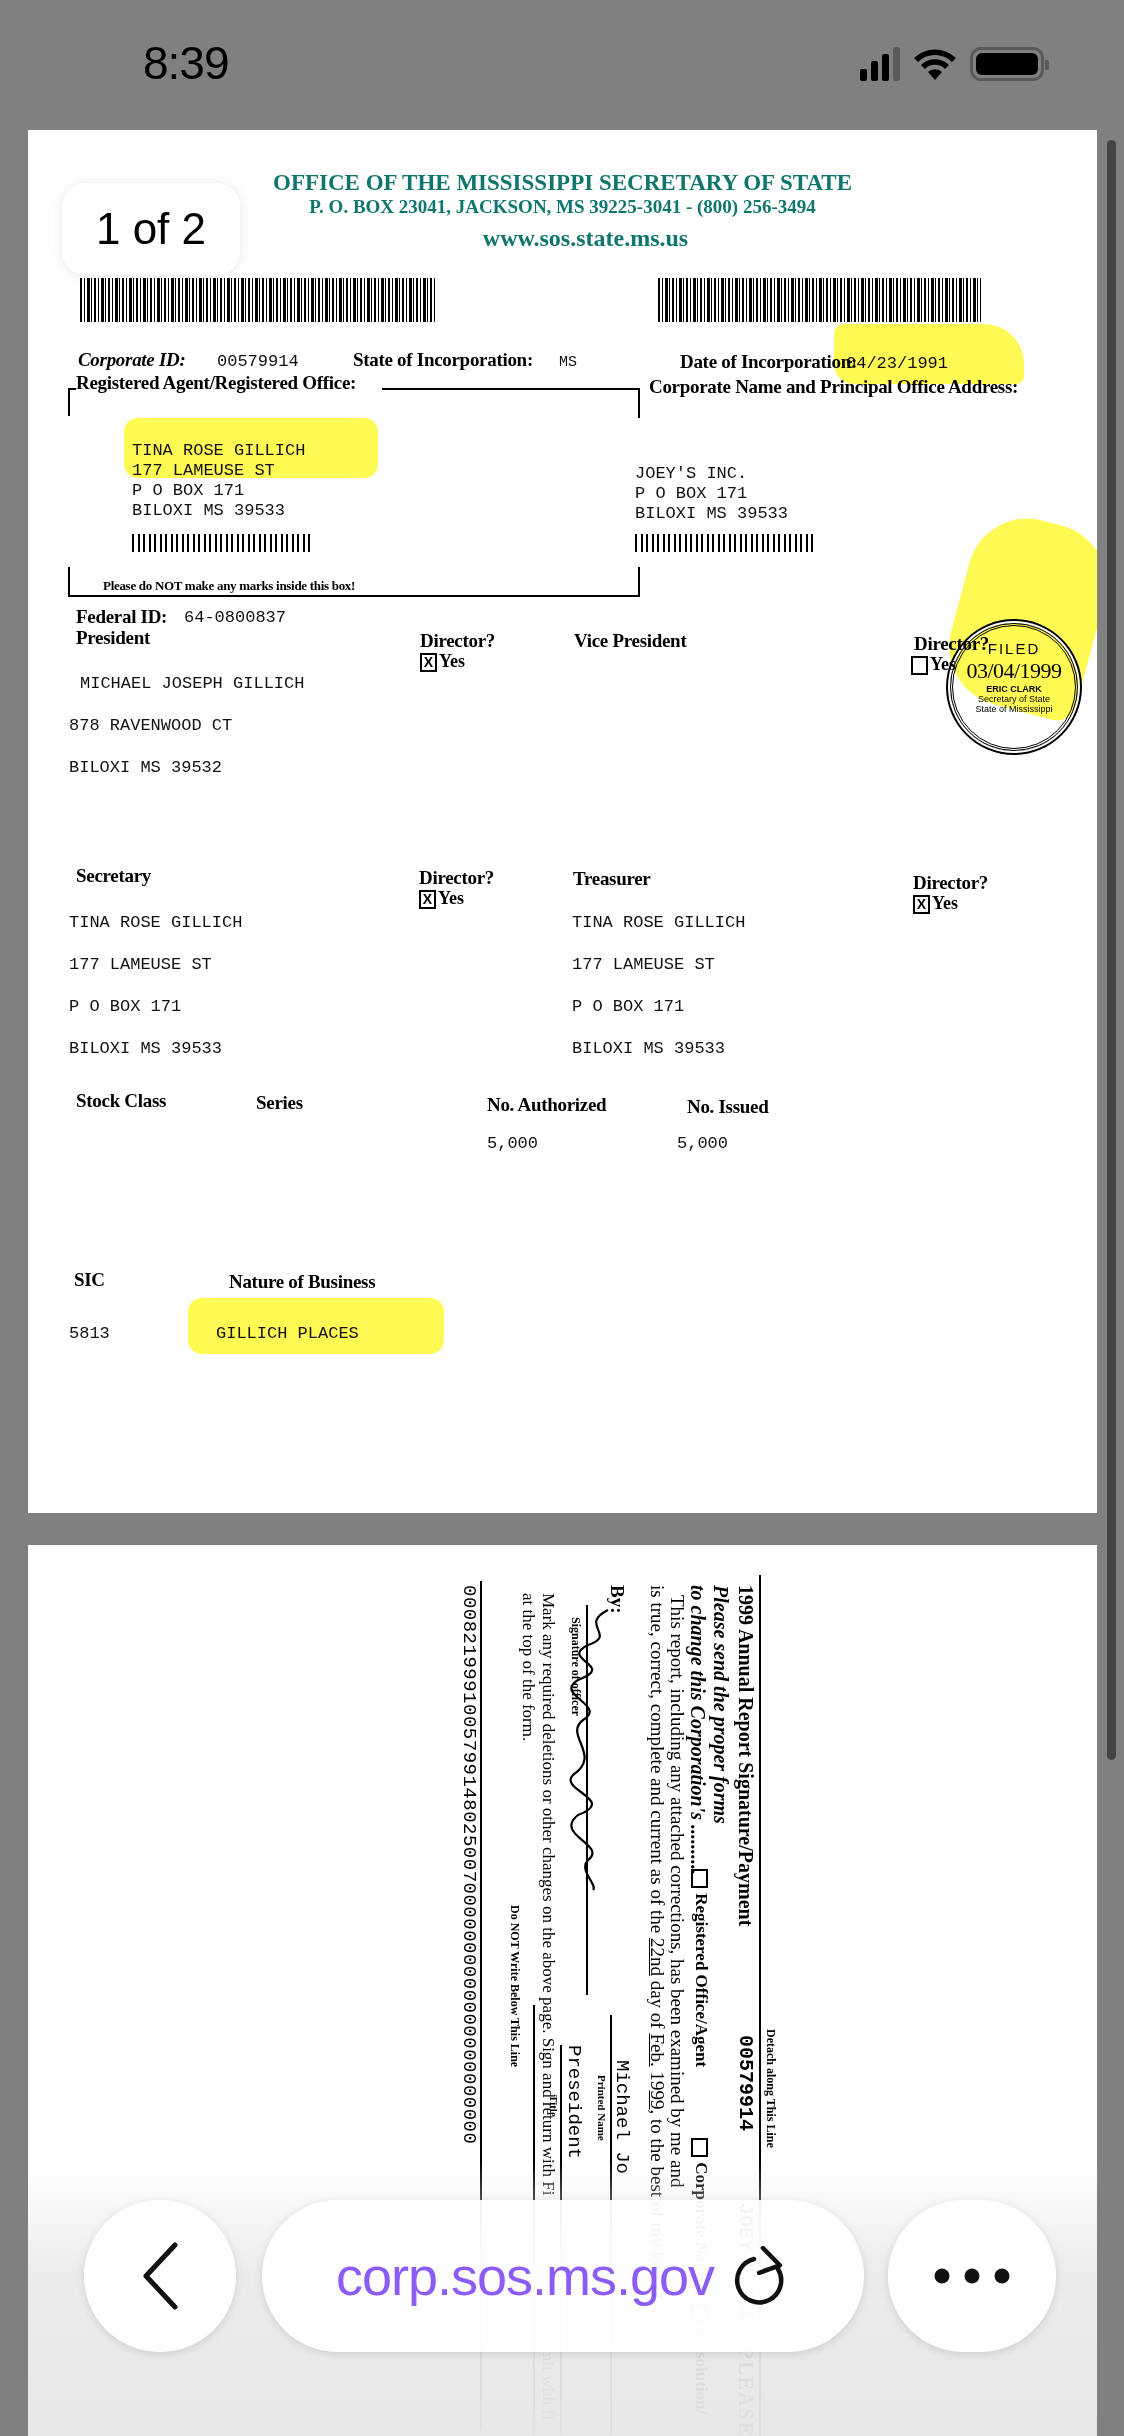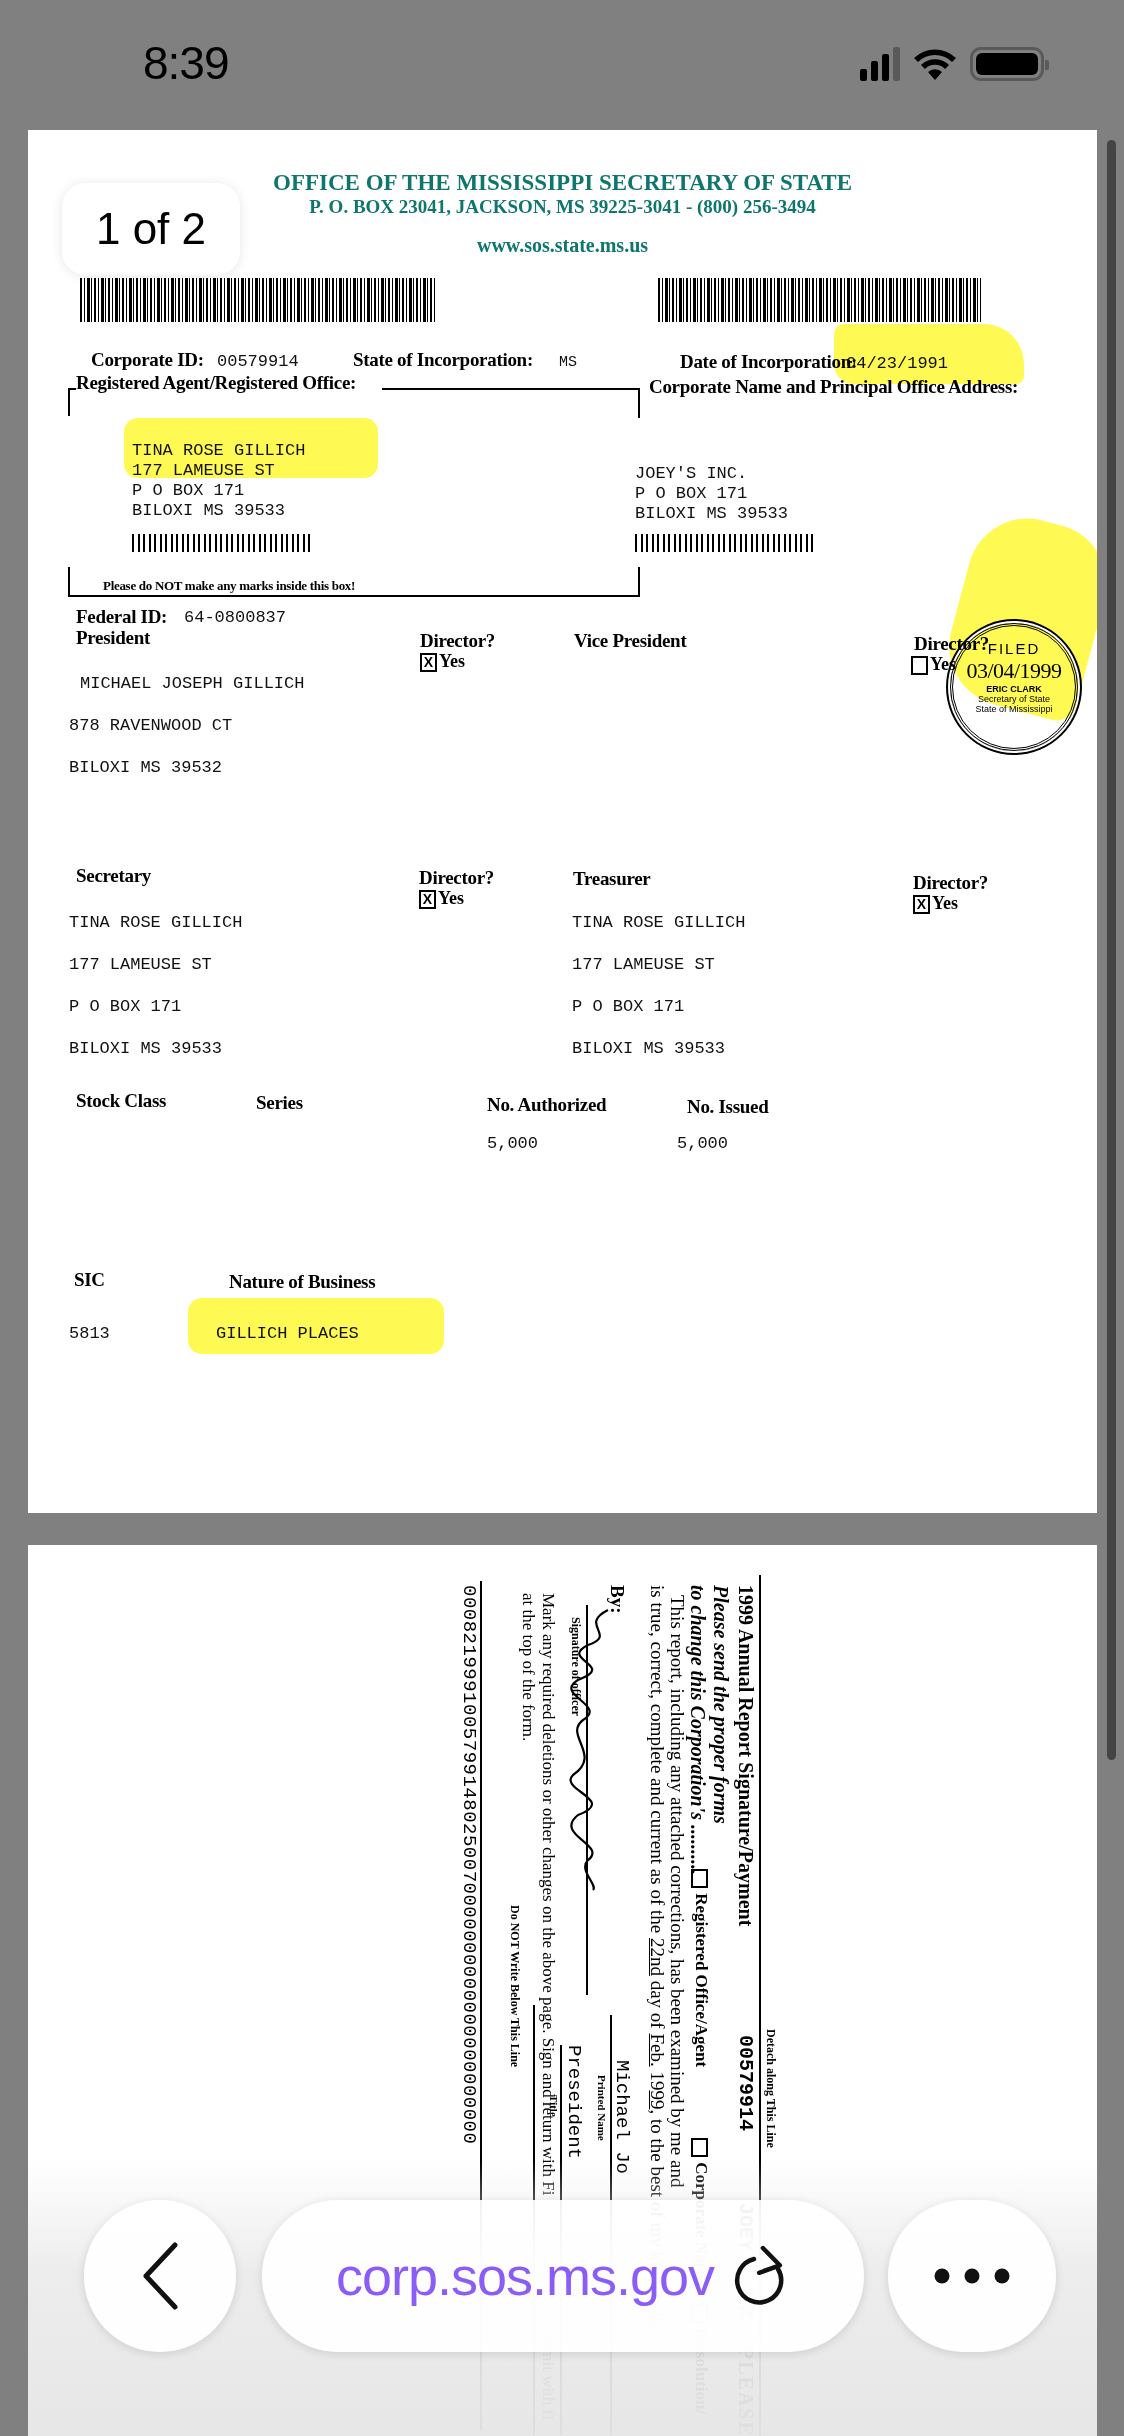--- a/index.html
+++ b/index.html
@@ -88,7 +88,7 @@
 <div class="page page1">
   <div class="hdr" style="top:40px;font-size:23px;">OFFICE OF THE MISSISSIPPI SECRETARY OF STATE</div>
   <div class="hdr" style="top:66px;font-size:19px;">P. O.  BOX 23041, JACKSON, MS 39225-3041 - (800) 256-3494</div>
-  <div class="hdr" style="top:104px;font-size:20px;">www.sos.state.ms.us</div>
+  <div class="hdr" style="top:95px;font-size:24px;margin-left:23px;">www.sos.state.ms.us</div>
 
   <div class="barcode" style="left:52px;top:148px;width:355px;"></div>
   <div class="barcode" style="left:630px;top:148px;width:323px;"></div>

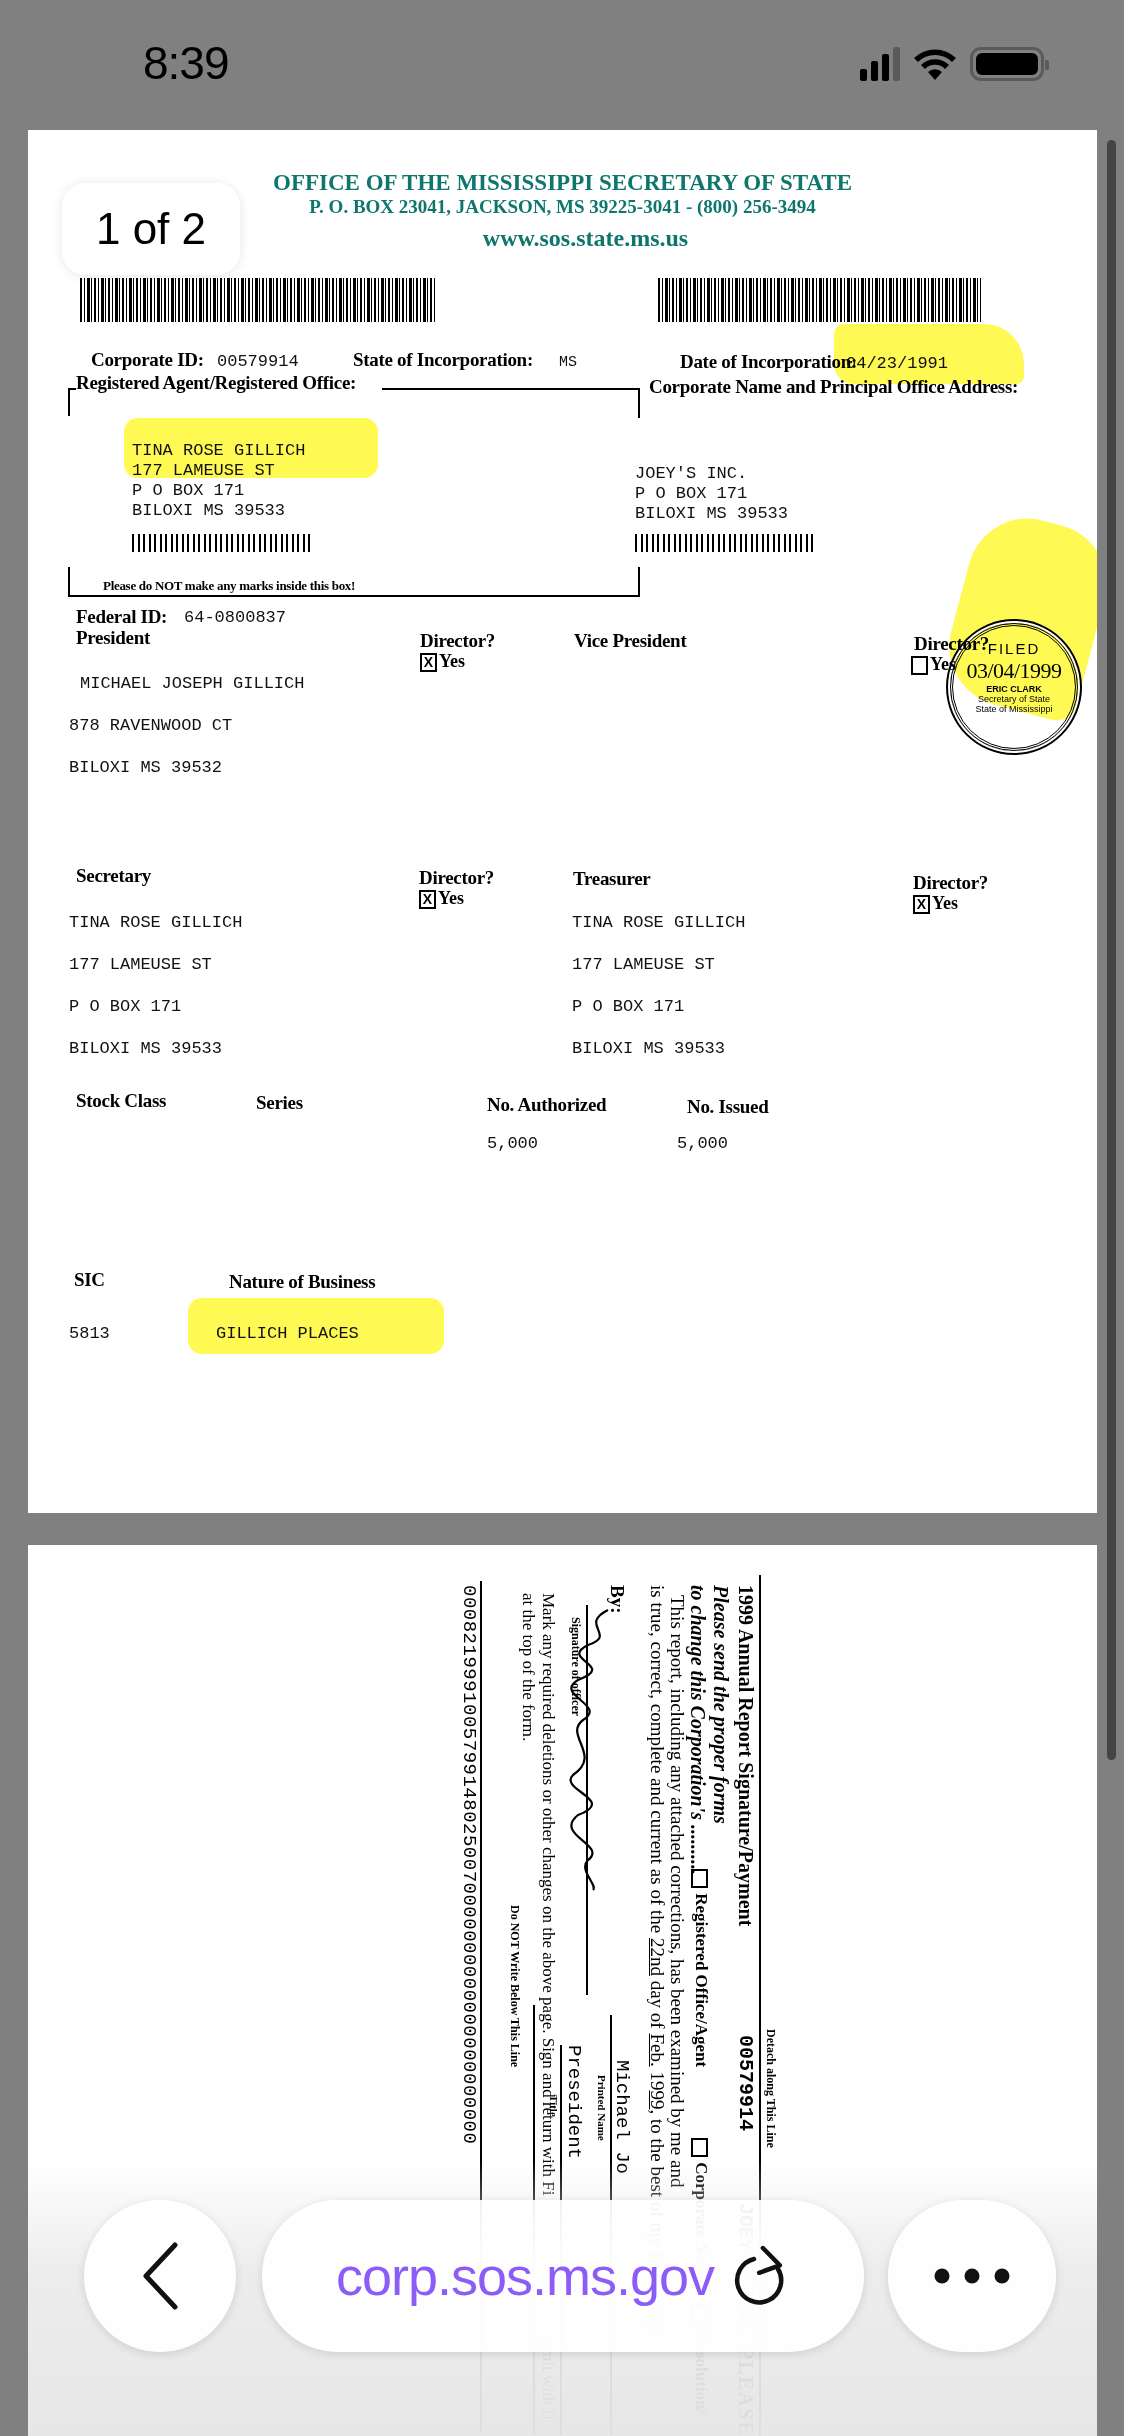--- a/index.html
+++ b/index.html
@@ -98,7 +98,7 @@
   <div class="hl" style="left:930px;top:390px;width:140px;height:190px;border-radius:60px 60px 20px 60px;transform:rotate(15deg);"></div>
   <div class="hl" style="left:160px;top:1168px;width:256px;height:56px;"></div>
 
-  <div class="label" style="left:63px;top:219px;">Corporate ID:</div>
+  <div class="label" style="left:50px;top:219px;font-style:italic;">Corporate ID:</div>
   <div class="val" style="left:189px;top:222px;">00579914</div>
   <div class="label" style="left:325px;top:219px;">State of Incorporation:</div>
   <div class="val" style="left:531px;top:224px;font-size:15px;">MS</div>

